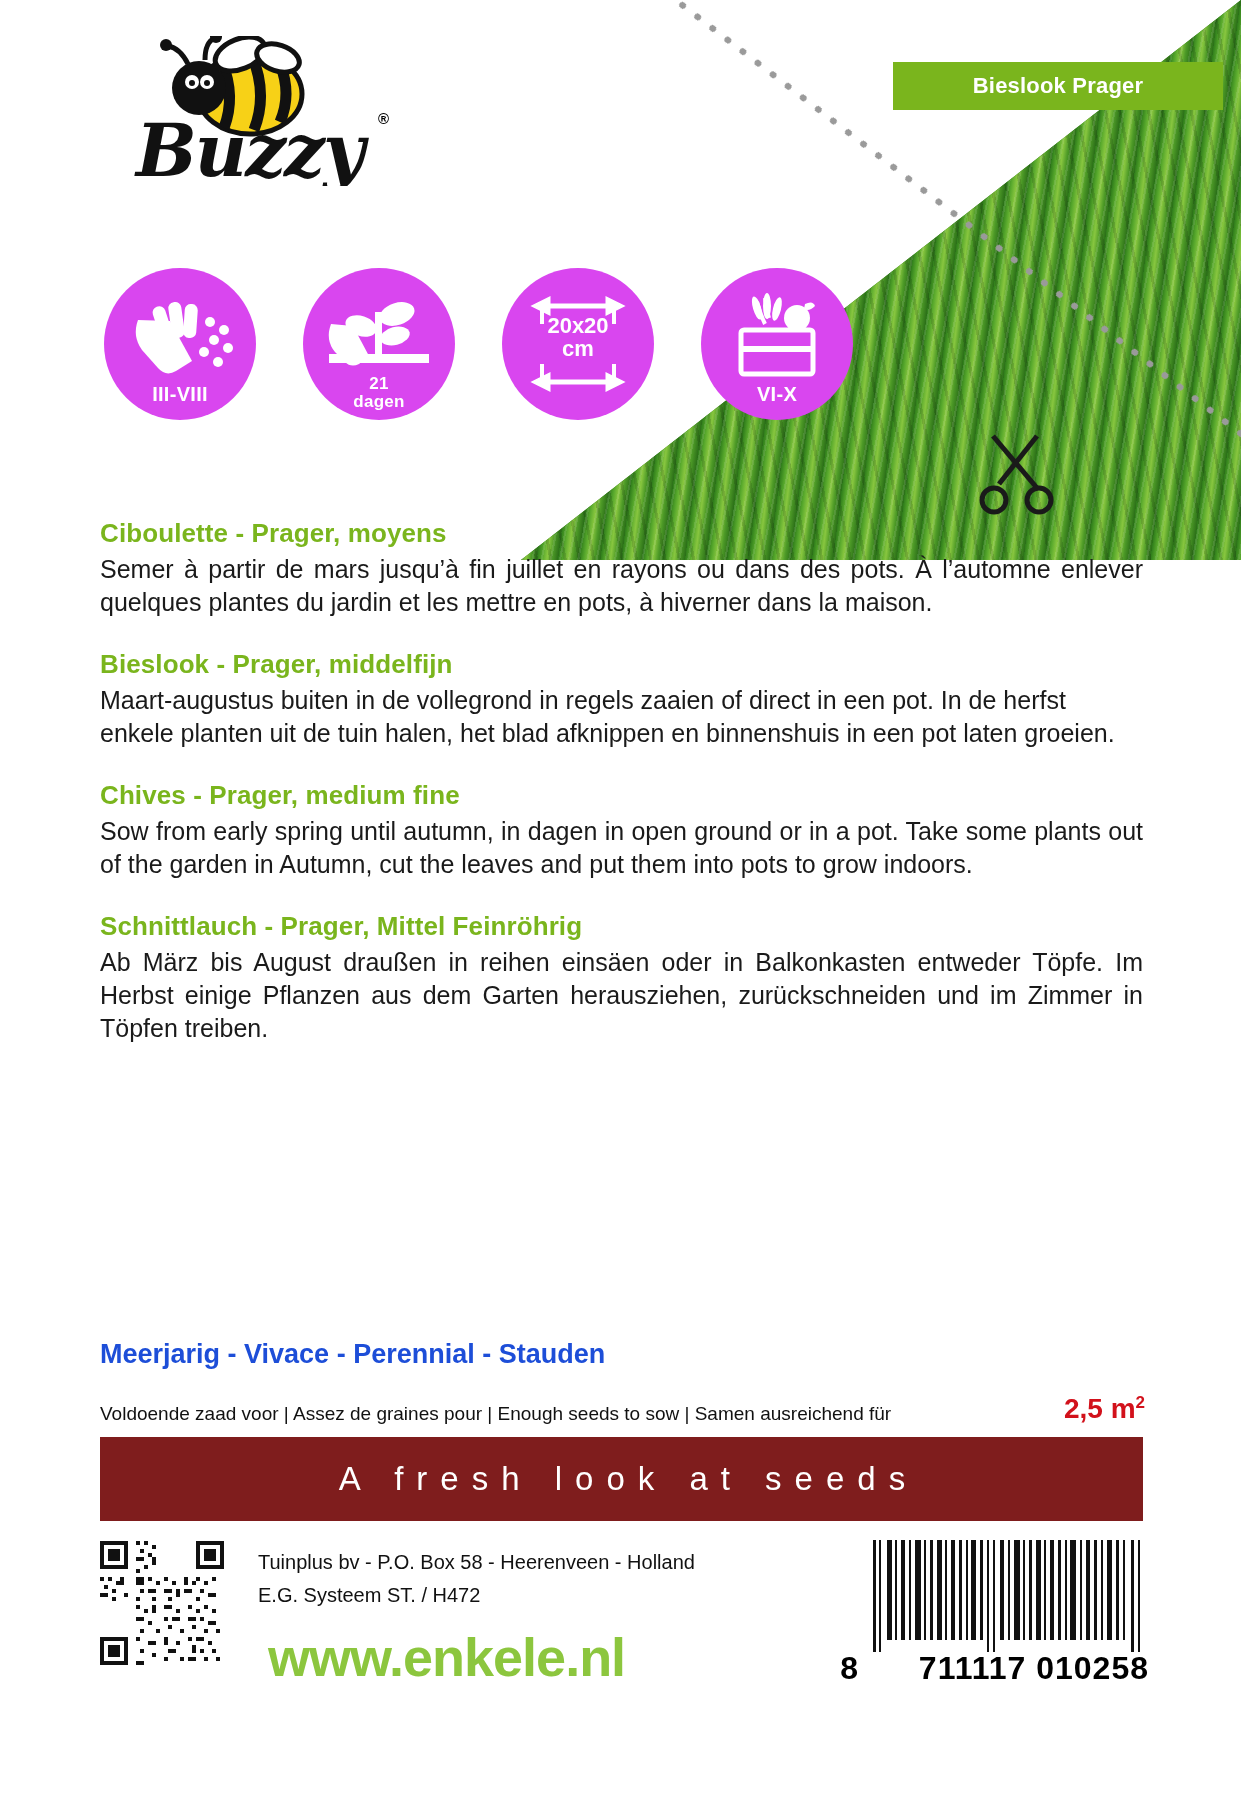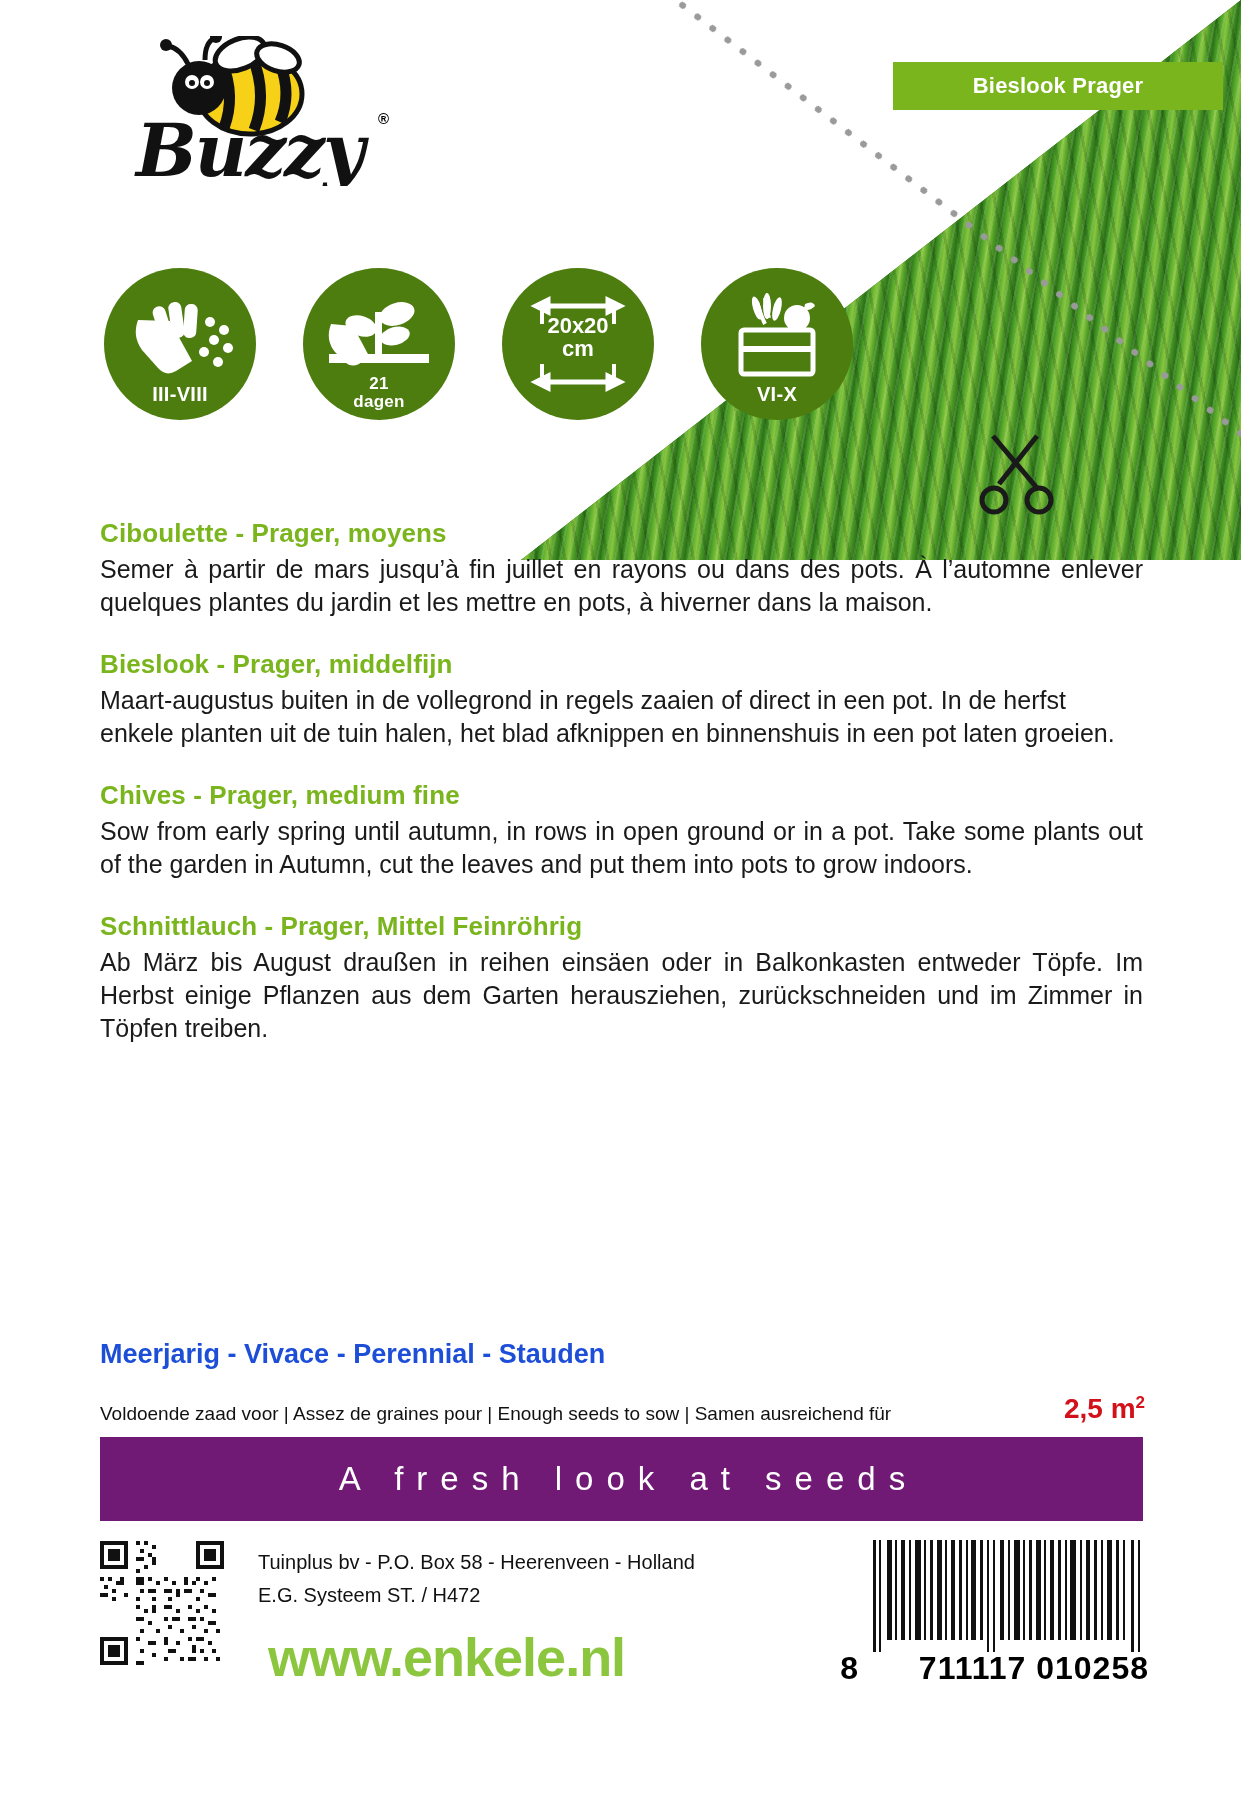--- a/index.html
+++ b/index.html
@@ -114,7 +114,7 @@
     width: 152px;
     height: 152px;
     border-radius: 50%;
-    background: #4d7c0f;
+    background: #d946ef;
     color: #ffffff;
     position: relative;
     overflow: hidden;

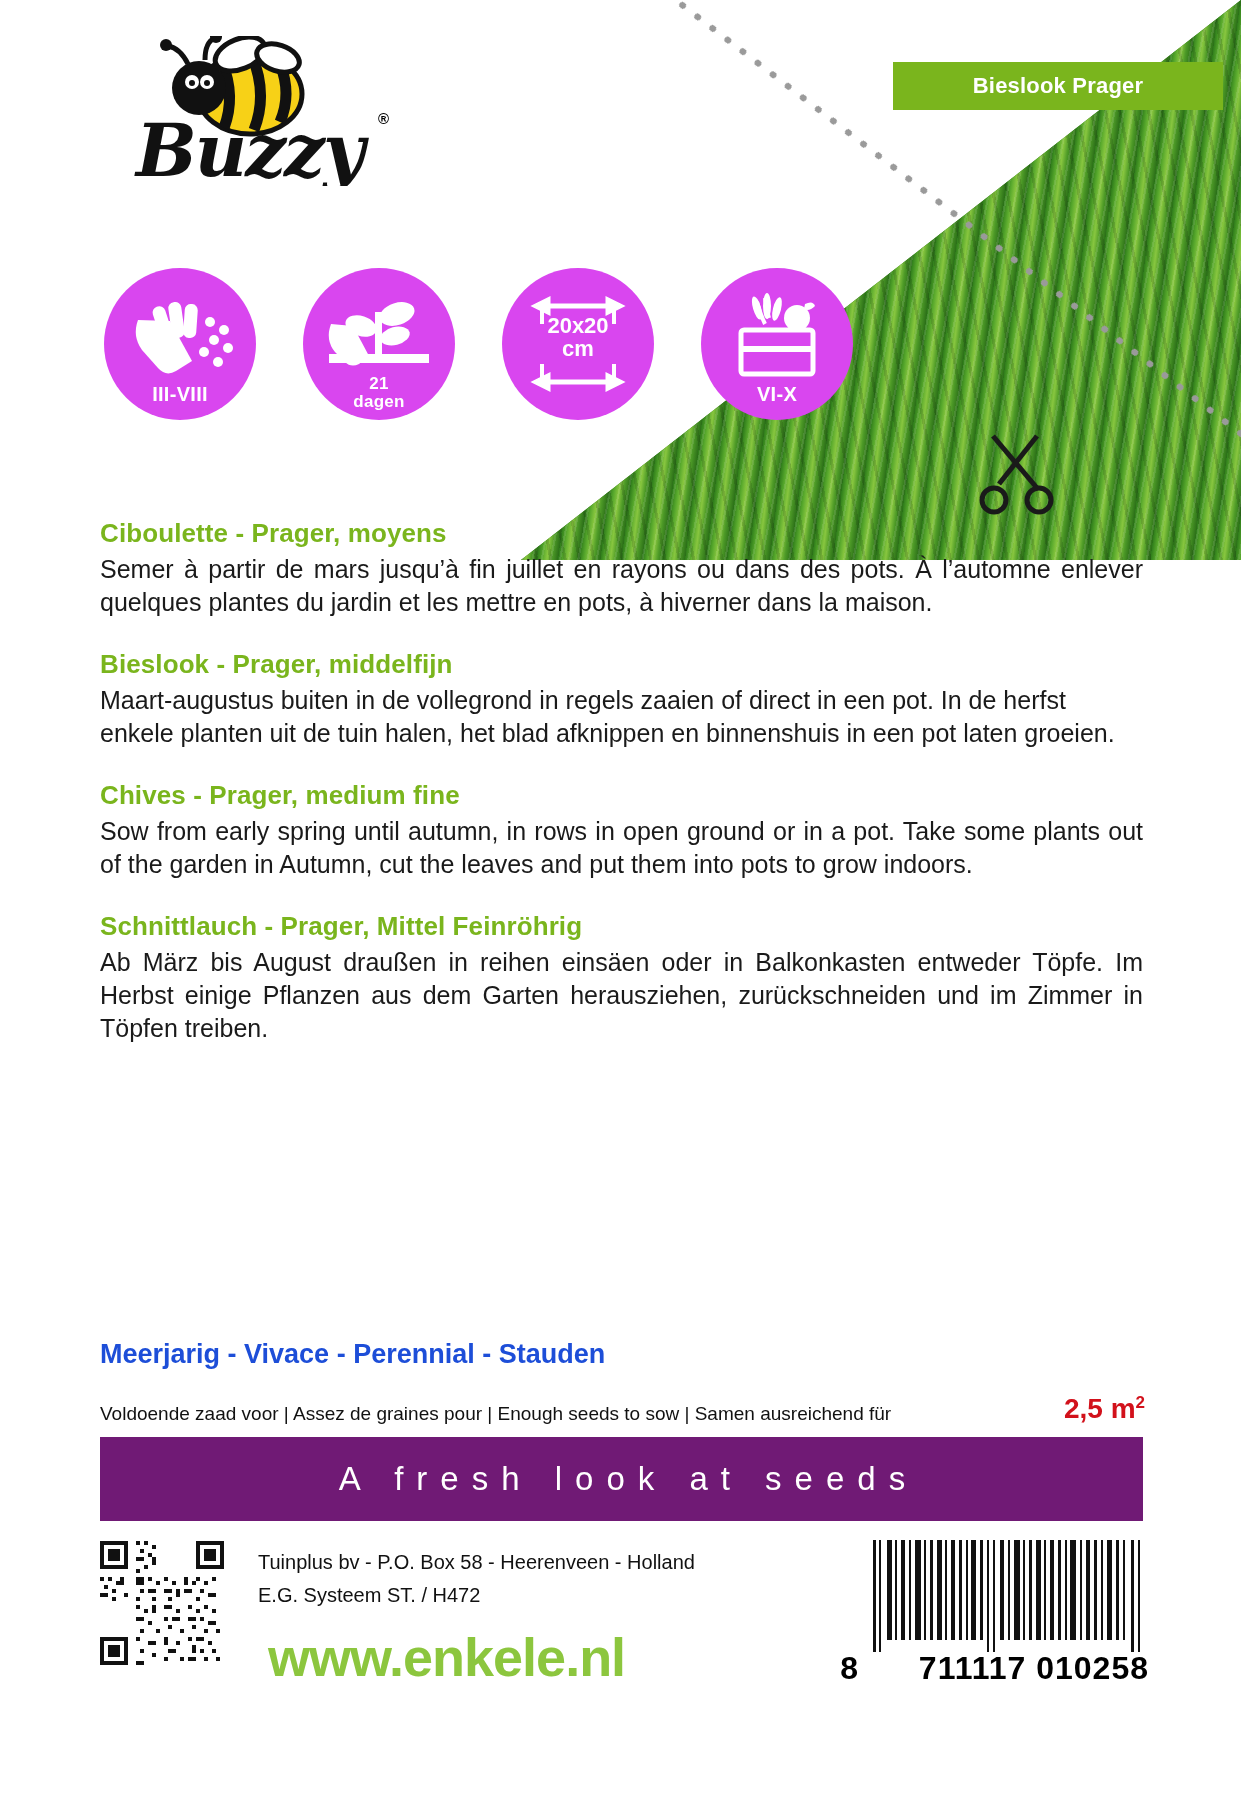--- a/index.html
+++ b/index.html
@@ -399,7 +399,7 @@
   </div>
   <div class="block">
     <h2>Chives - Prager, medium fine</h2>
-    <p class="justify">Sow from early spring until autumn, in rows in open ground or in a pot. Take some plants out of the garden in Autumn, cut the leaves and put them into pots to grow indoors.</p>
+    <p class="justify">Sow from early spring until autumn, in dagen in open ground or in a pot. Take some plants out of the garden in Autumn, cut the leaves and put them into pots to grow indoors.</p>
   </div>
   <div class="block">
     <h2>Schnittlauch - Prager, Mittel Feinröhrig</h2>

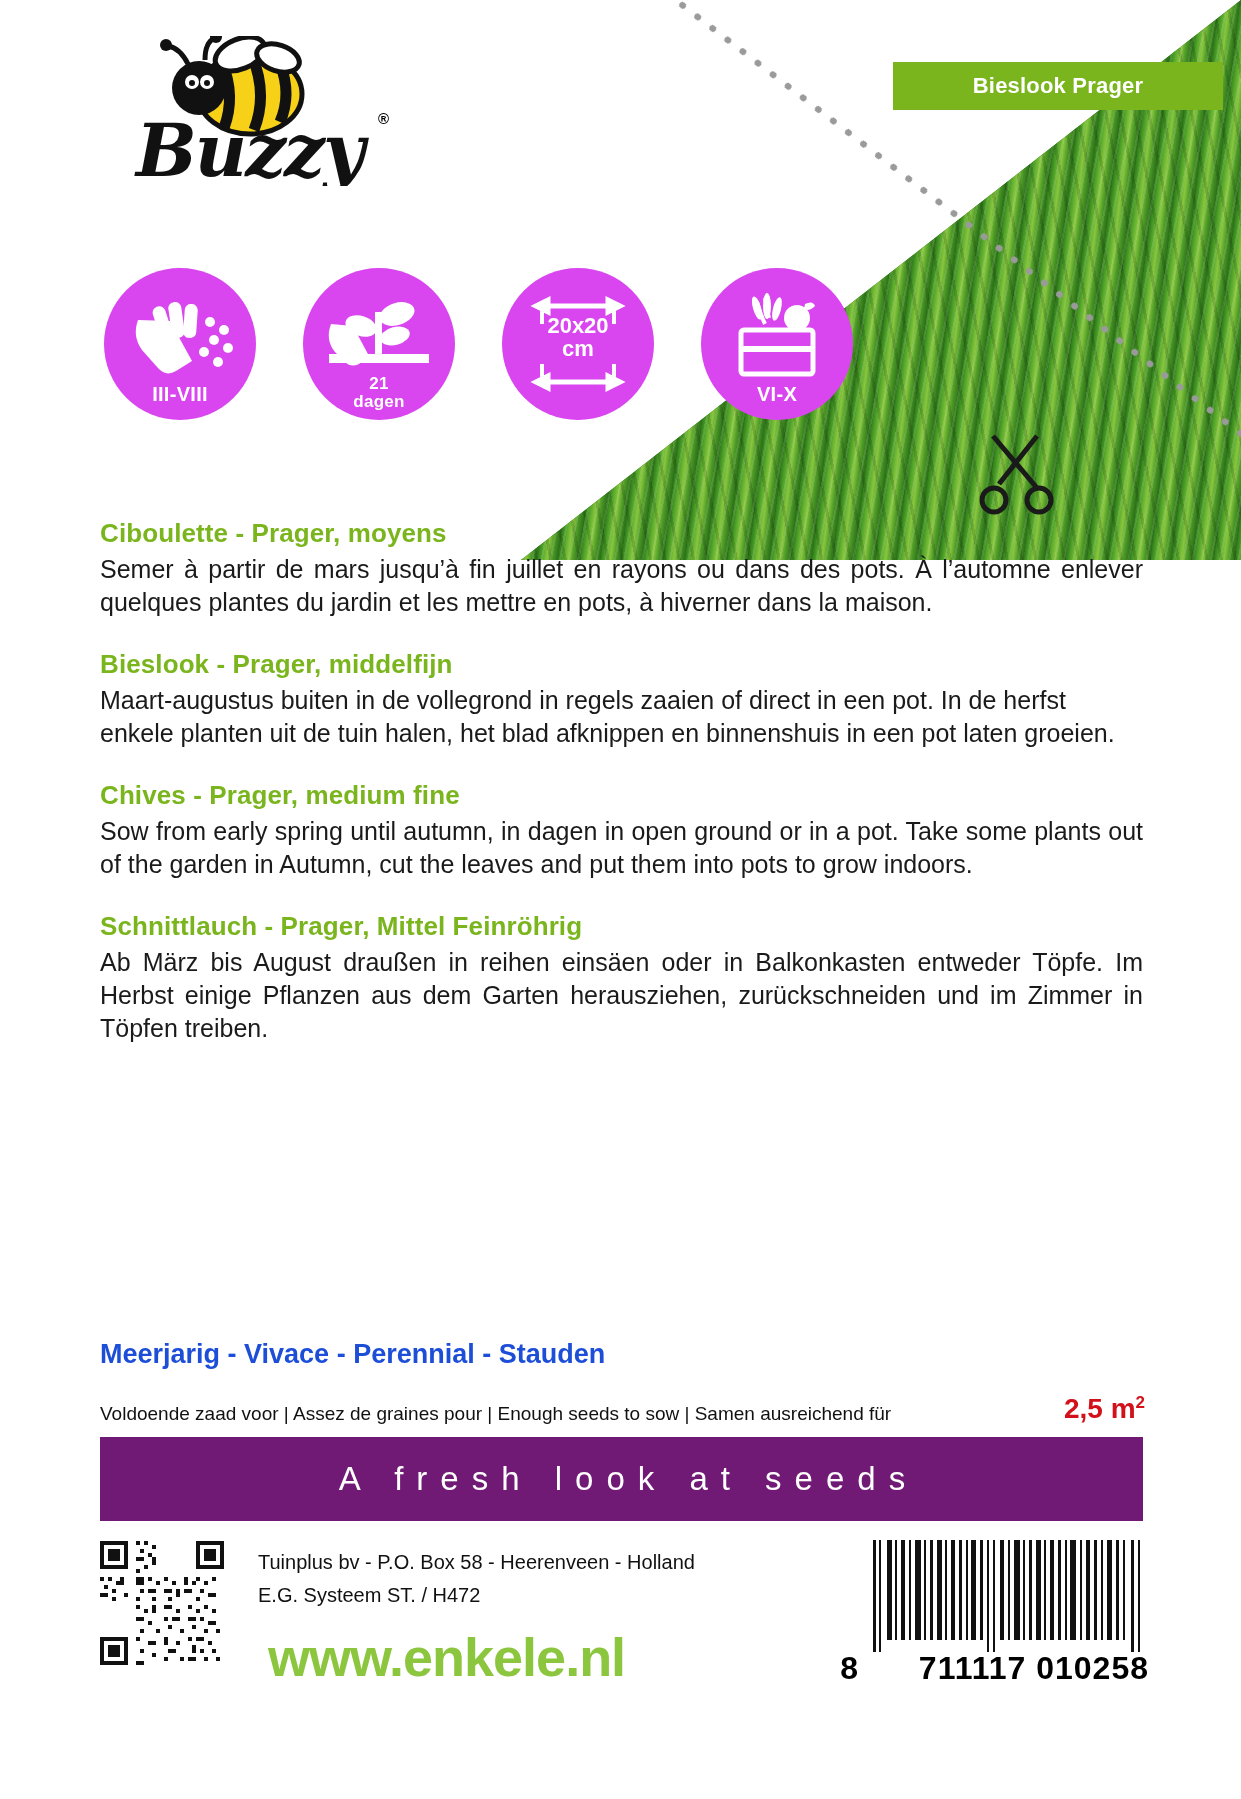--- a/index.html
+++ b/index.html
@@ -198,7 +198,7 @@
     top: 1437px;
     width: 1043px;
     height: 84px;
-    background: #701a75;
+    background: #7f1d1d;
     color: #ffffff;
     display: flex;
     align-items: center;

